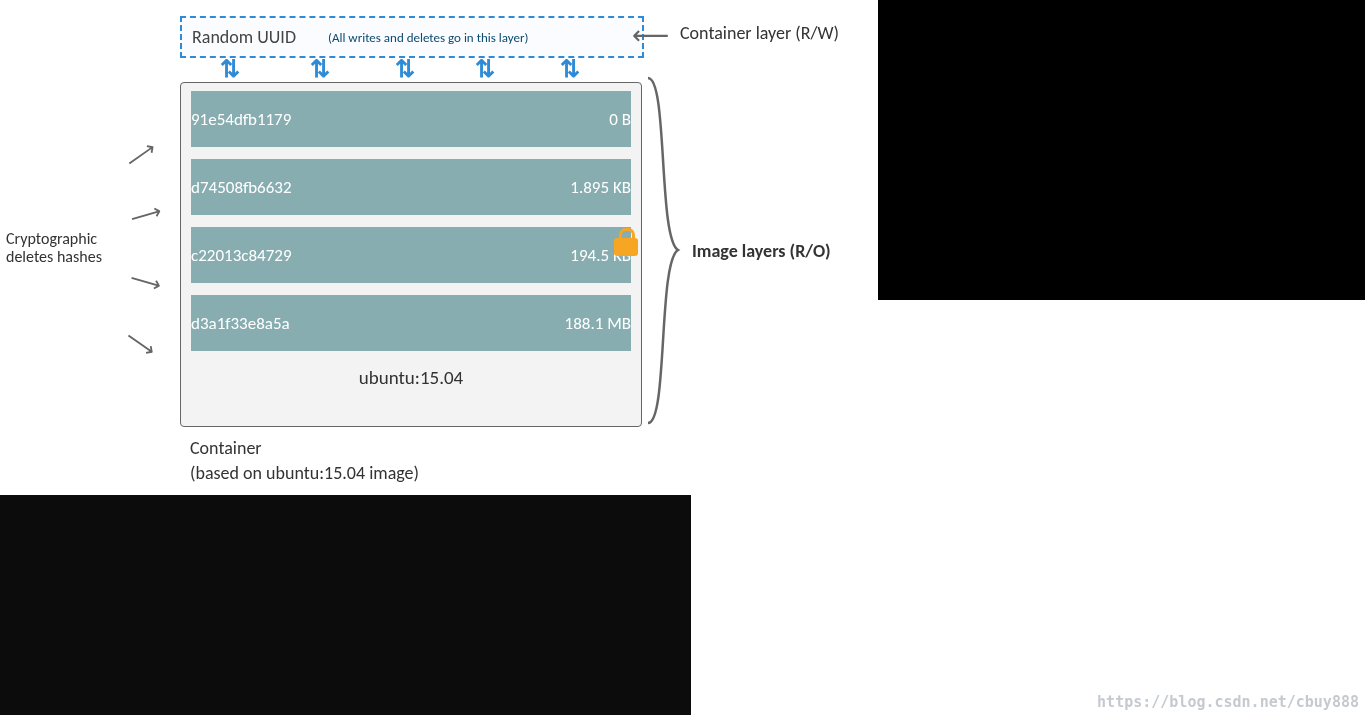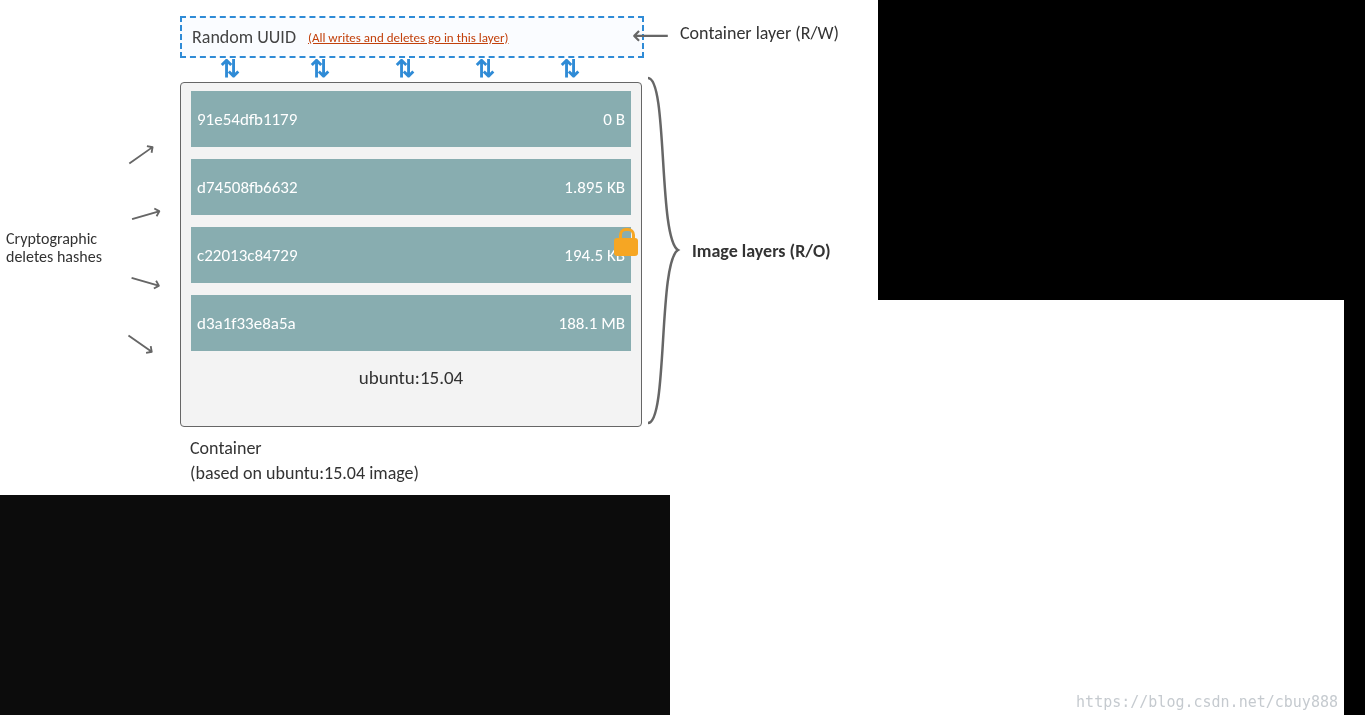--- a/index.html
+++ b/index.html
@@ -10,7 +10,7 @@
   .p3{position:absolute;left:670px;top:300px;width:674px;height:415px;background:#fff;}
   
   .rwbox{position:absolute;top:16px;left:180px;width:440px;height:38px;border:2px dashed #2f8bd6;background:#fafcff;display:flex;align-items:center;padding:0 10px;font-size:18px;color:#444;}
-  .rwbox .sub{font-size:13px;color:#c2410c;margin-left:12px;text-decoration:underline;}
+  .rwbox .sub{font-size:13px;color:#0c4a6e;margin-left:32px;}
   .arrow-r{position:absolute;color:#666;font-size:26px;line-height:1;}
   .lbl{position:absolute;font-size:18px;color:#333;}
   .small-up{position:absolute;color:#2f8bd6;font-size:24px;font-weight:bold;line-height:0.6;}

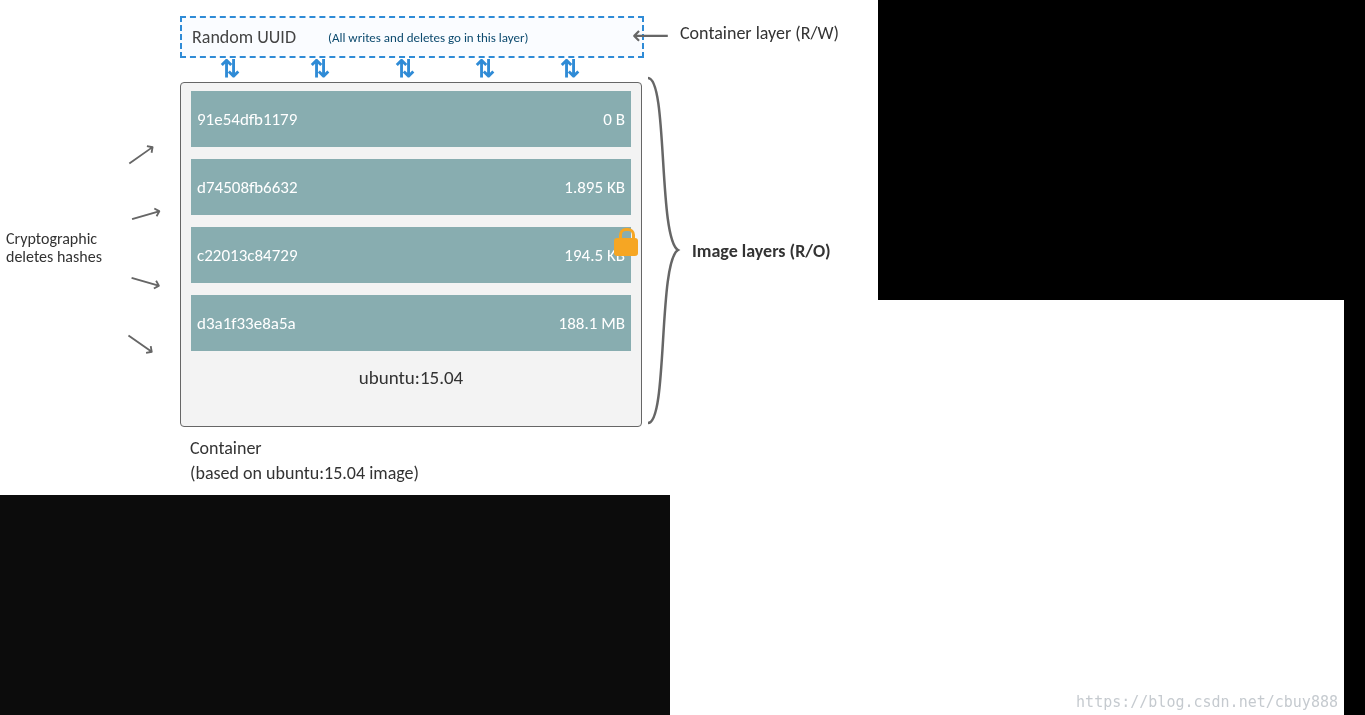--- a/index.html
+++ b/index.html
@@ -15,7 +15,7 @@
   .lbl{position:absolute;font-size:18px;color:#333;}
   .small-up{position:absolute;color:#2f8bd6;font-size:24px;font-weight:bold;line-height:0.6;}
   .image-box{position:absolute;left:180px;top:82px;width:440px;height:335px;background:#f3f3f3;border:1px solid #666;border-radius:4px;padding:8px 10px 0 10px;}
-  .layer{height:56px;background:#88adb0;color:#fff;font-size:17px;display:flex;align-items:center;justify-content:space-between;padding:0 6px;margin-bottom:12px;text-align:right;}
+  .layer{height:56px;background:#88adb0;color:#fff;font-size:17px;display:flex;align-items:center;justify-content:space-between;padding:0 0;margin-bottom:12px;text-align:right;}
   .image-box .tag{text-align:center;color:#333;font-size:19px;margin-top:15px;}
   .hashlbl{position:absolute;left:6px;top:230px;width:120px;text-align:left;font-size:16px;color:#333;line-height:1.15;}
   .fan-arrow{position:absolute;color:#666;font-size:22px;}

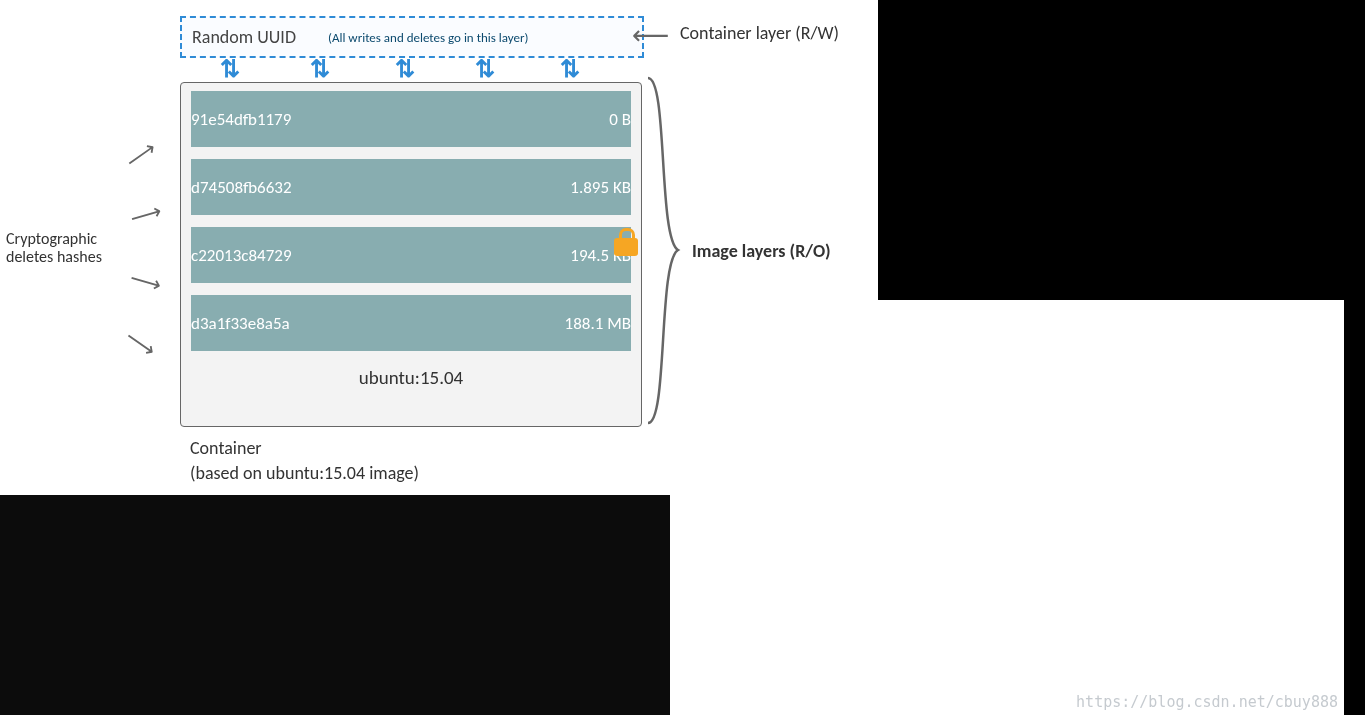--- a/index.html
+++ b/index.html
@@ -7,7 +7,7 @@
   
   .p1{position:absolute;left:0;top:0;width:878px;height:495px;background:#fff;}
   .p2{position:absolute;left:0;top:495px;width:691px;height:220px;background:#0c0c0c;}
-  .p3{position:absolute;left:670px;top:300px;width:674px;height:415px;background:#fff;}
+  .p3{position:absolute;left:691px;top:300px;width:674px;height:415px;background:#fff;font-weight:bold;}
   
   .rwbox{position:absolute;top:16px;left:180px;width:440px;height:38px;border:2px dashed #2f8bd6;background:#fafcff;display:flex;align-items:center;padding:0 10px;font-size:18px;color:#444;}
   .rwbox .sub{font-size:13px;color:#0c4a6e;margin-left:32px;}

